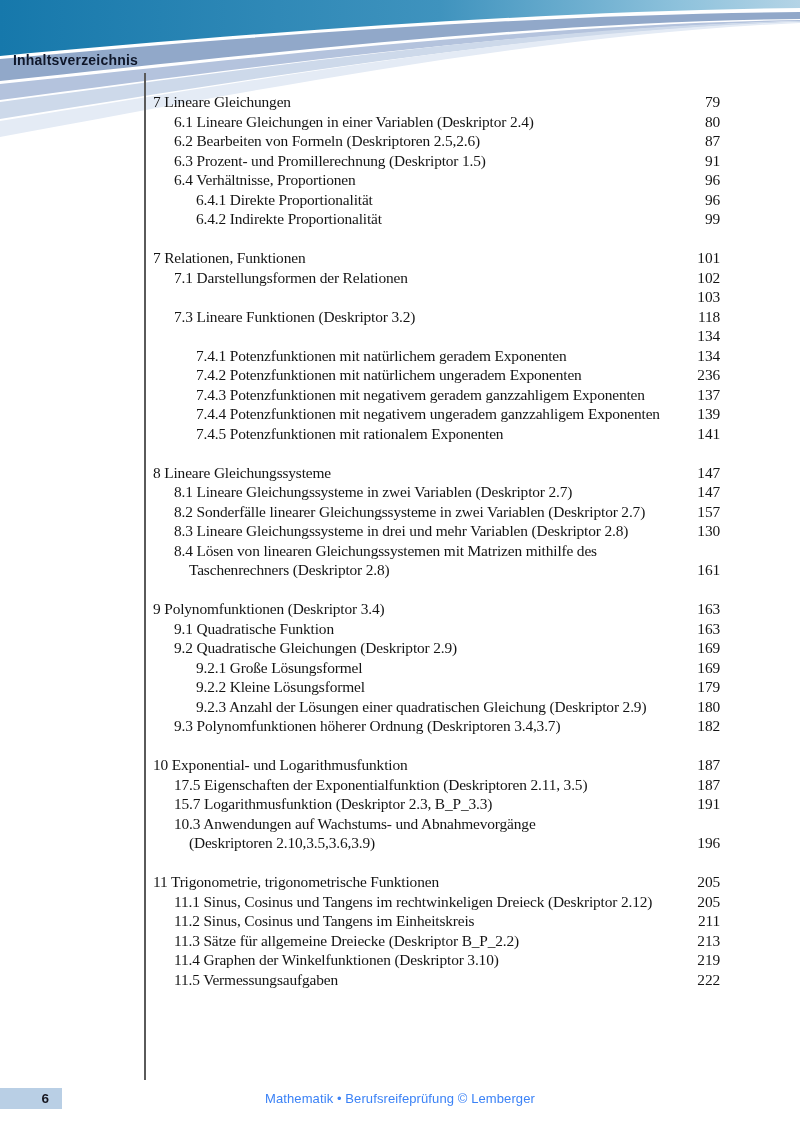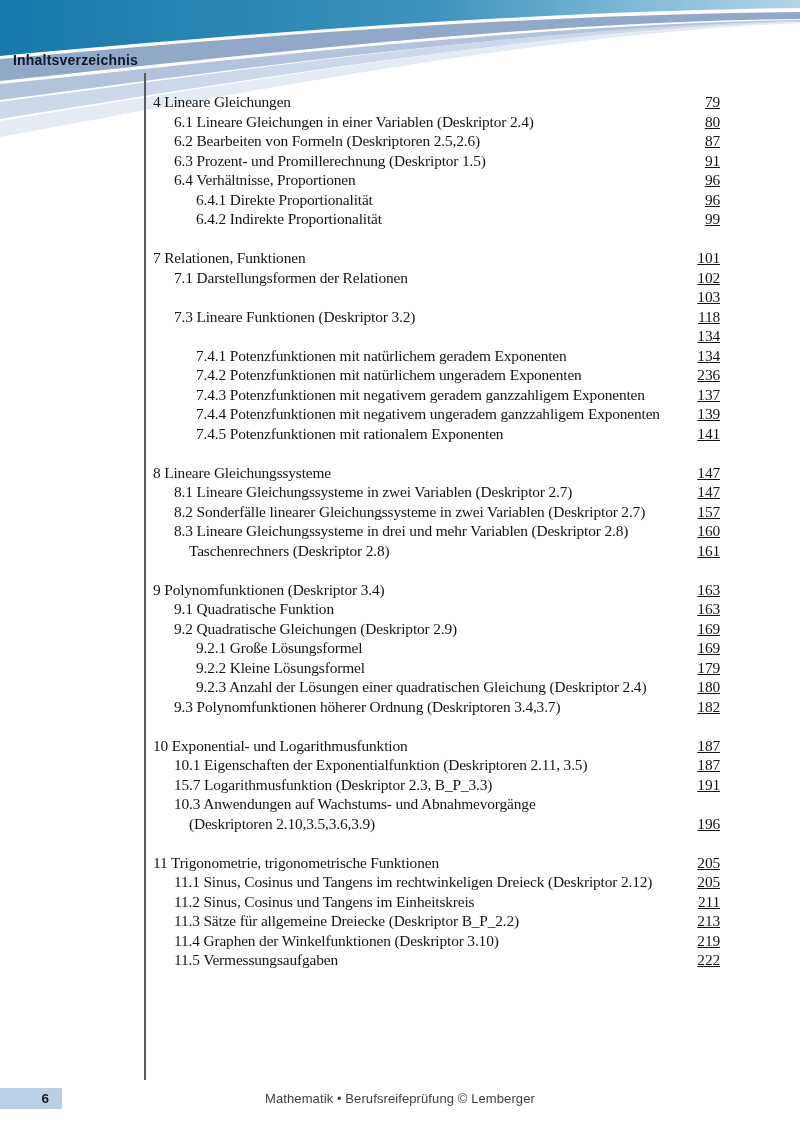--- a/index.html
+++ b/index.html
@@ -83,7 +83,7 @@
 <div class="toc">
     <div class="toc-section">
       <div class="toc-row">
-        <span class="toc-title lvl0">4 Lineare Gleichungen</span>
+        <span class="toc-title lvl0">7 Lineare Gleichungen</span>
         <span class="toc-page">79</span>
       </div>
       <div class="toc-row">

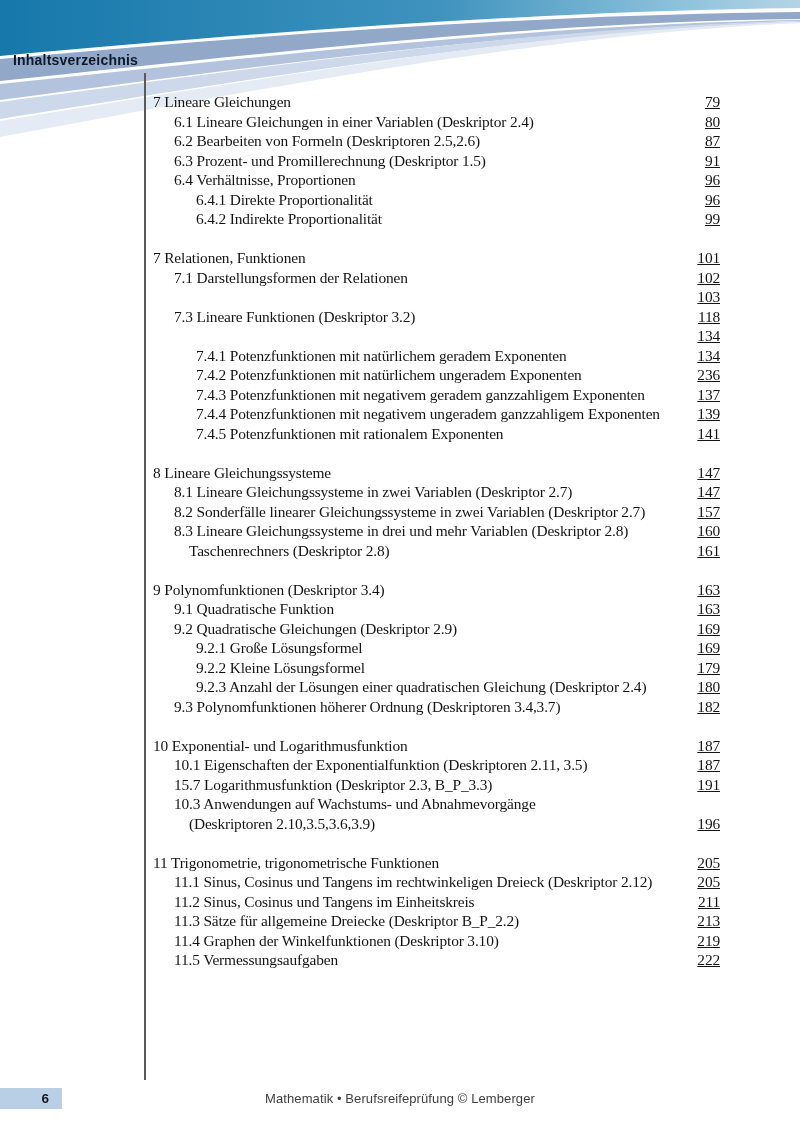--- a/index.html
+++ b/index.html
@@ -38,7 +38,7 @@
   .lvl1 { padding-left:21px;text-align:right; }
   .lvl2 { padding-left:43px; }
   .cont { padding-left:36px; }
-  .toc-page { margin-left:auto; padding-left:8px; text-align:center;text-decoration:underline; }
+  .toc-page { margin-left:auto; padding-left:8px; text-align:center; }
 
   
   .footer-badge {

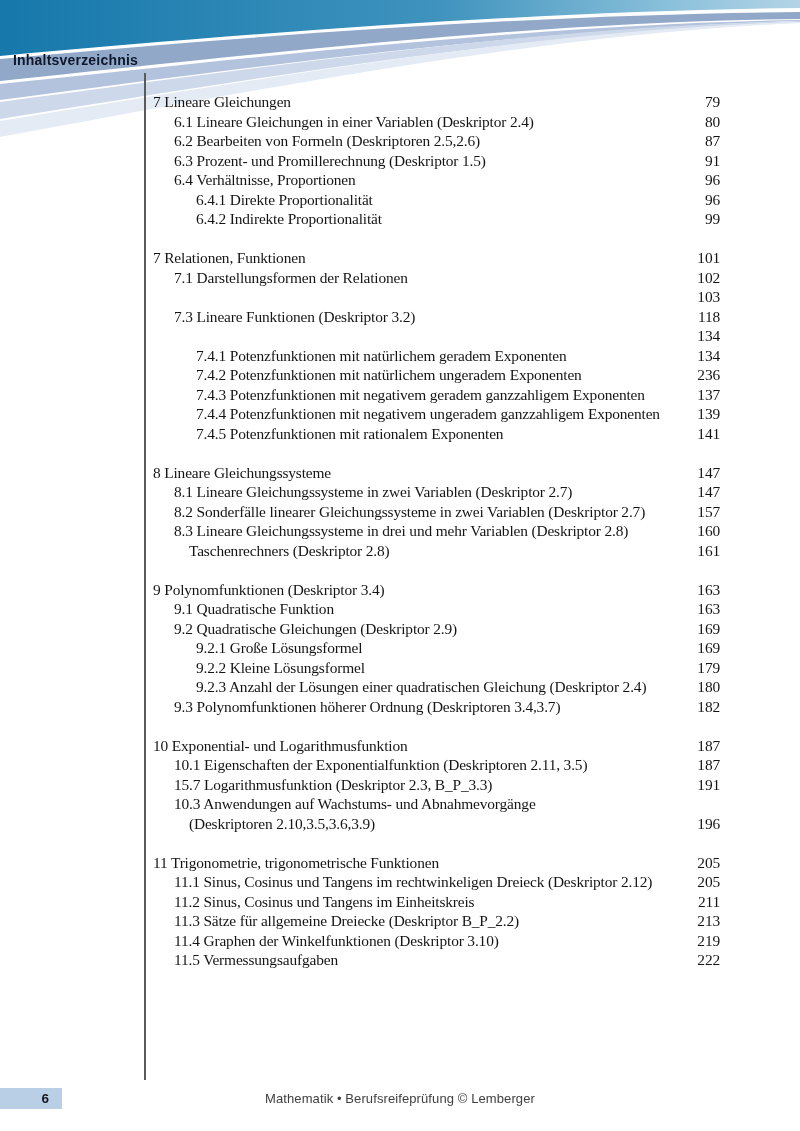--- a/index.html
+++ b/index.html
@@ -166,7 +166,7 @@
       </div>
       <div class="toc-row">
         <span class="toc-title lvl1">8.3 Lineare Gleichungssysteme in drei und mehr Variablen (Deskriptor 2.8)</span>
-        <span class="toc-page">160</span>
+        <span class="toc-page">130</span>
       </div>
       <div class="toc-row">
         <span class="toc-title cont">Taschenrechners (Deskriptor 2.8)</span>

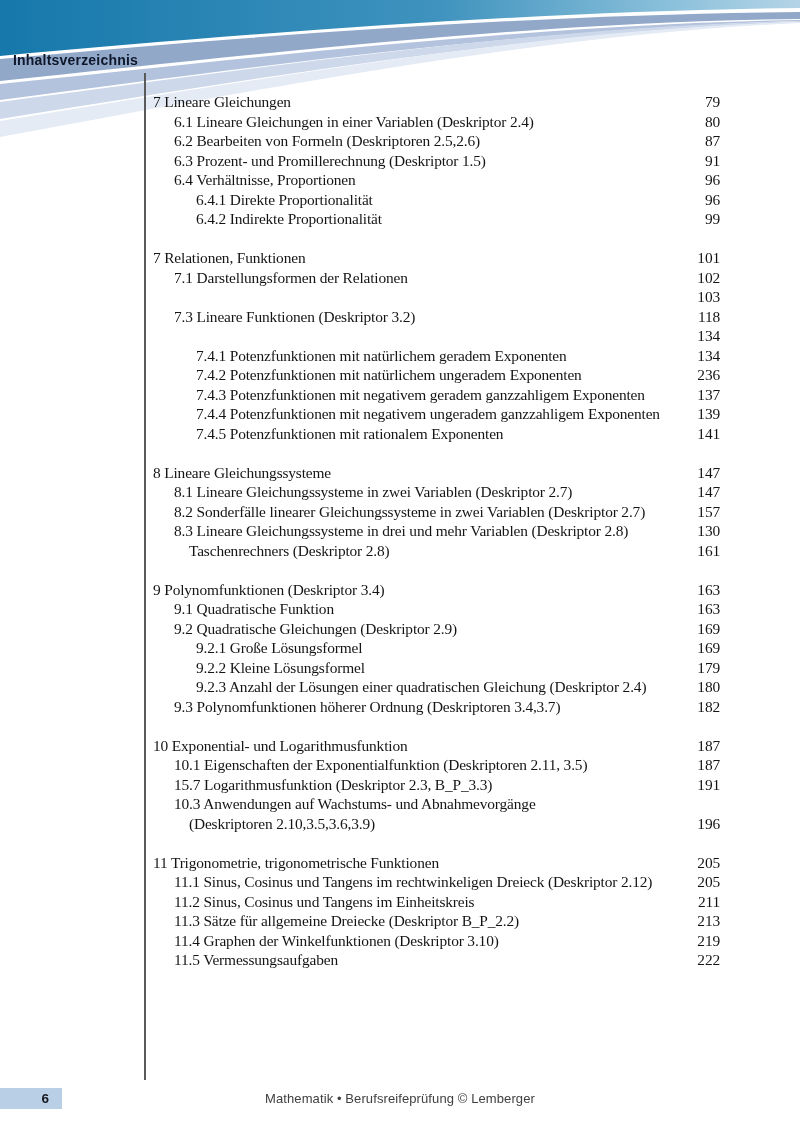--- a/index.html
+++ b/index.html
@@ -169,6 +169,10 @@
         <span class="toc-page">130</span>
       </div>
       <div class="toc-row">
+        <span class="toc-title lvl1">8.4 Lösen von linearen Gleichungssystemen mit Matrizen mithilfe des</span>
+        <span class="toc-page"></span>
+      </div>
+      <div class="toc-row">
         <span class="toc-title cont">Taschenrechners (Deskriptor 2.8)</span>
         <span class="toc-page">161</span>
       </div>

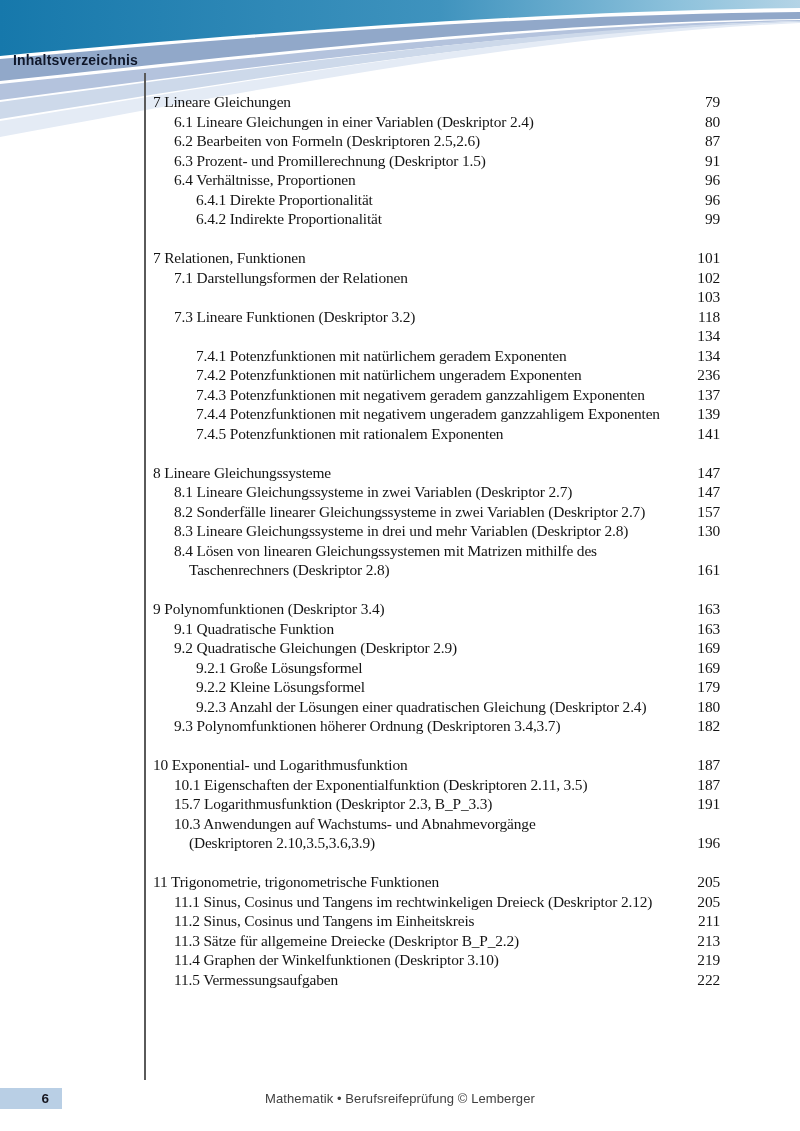--- a/index.html
+++ b/index.html
@@ -199,7 +199,7 @@
         <span class="toc-page">179</span>
       </div>
       <div class="toc-row">
-        <span class="toc-title lvl2">9.2.3 Anzahl der Lösungen einer quadratischen Gleichung (Deskriptor 2.4)</span>
+        <span class="toc-title lvl2">9.2.3 Anzahl der Lösungen einer quadratischen Gleichung (Deskriptor 2.9)</span>
         <span class="toc-page">180</span>
       </div>
       <div class="toc-row">

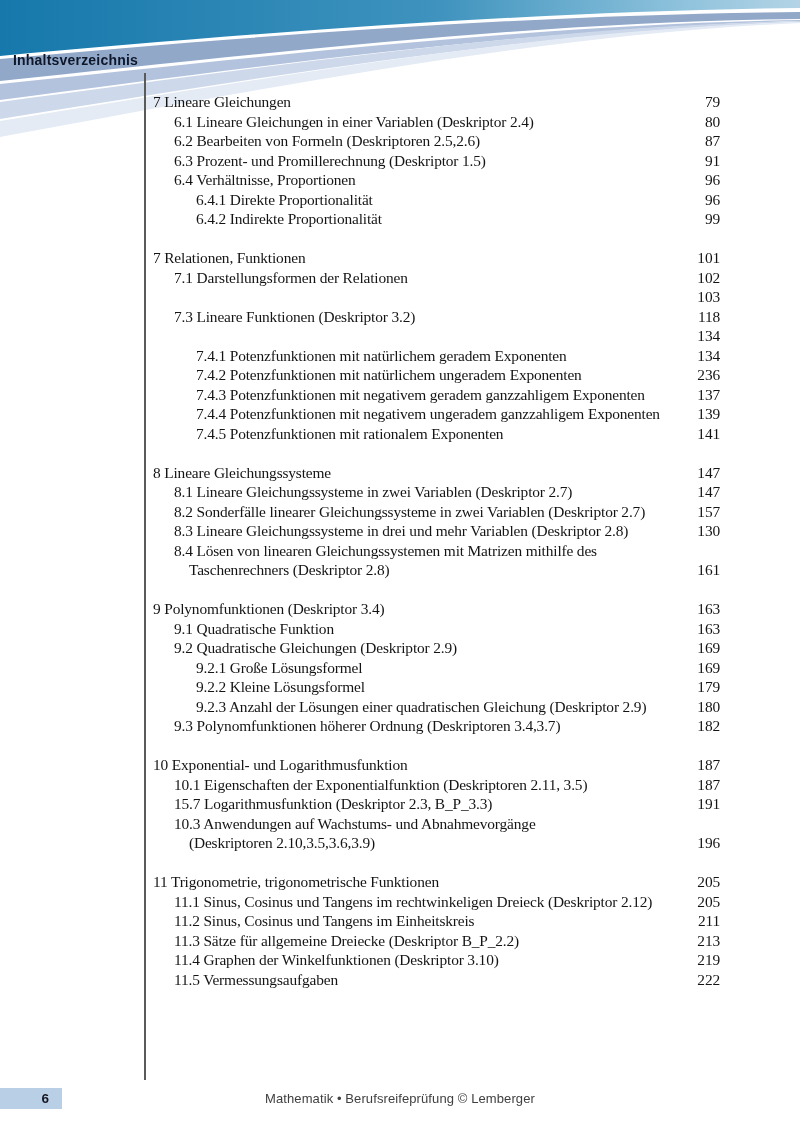--- a/index.html
+++ b/index.html
@@ -213,7 +213,7 @@
         <span class="toc-page">187</span>
       </div>
       <div class="toc-row">
-        <span class="toc-title lvl1">10.1 Eigenschaften der Exponentialfunktion (Deskriptoren 2.11, 3.5)</span>
+        <span class="toc-title lvl1">17.5 Eigenschaften der Exponentialfunktion (Deskriptoren 2.11, 3.5)</span>
         <span class="toc-page">187</span>
       </div>
       <div class="toc-row">

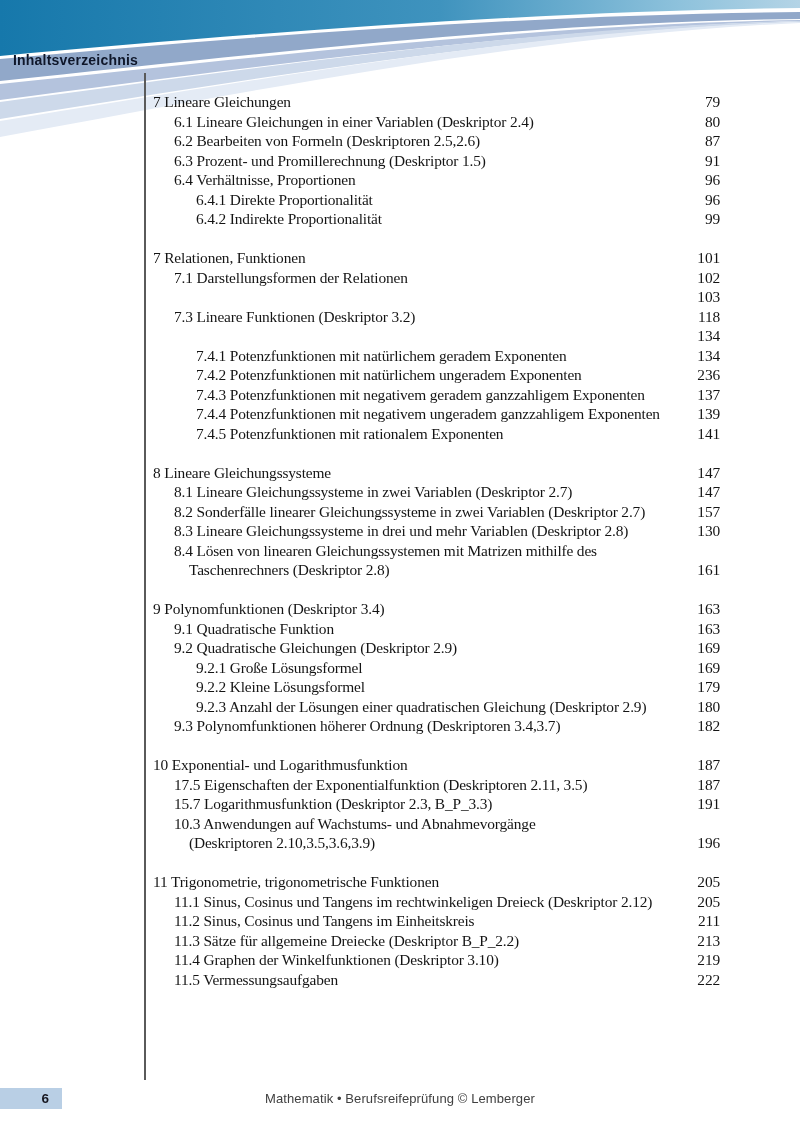--- a/index.html
+++ b/index.html
@@ -53,7 +53,7 @@
     position:absolute; left:0; top:1091px; width:800px;
     text-align:center;
     font-family:"Liberation Sans", sans-serif;
-    font-size:13px; color:#404040; letter-spacing:0.1px;
+    font-size:13px; color:#3b82f6; letter-spacing:0.1px;
   }
 </style>
 </head>

